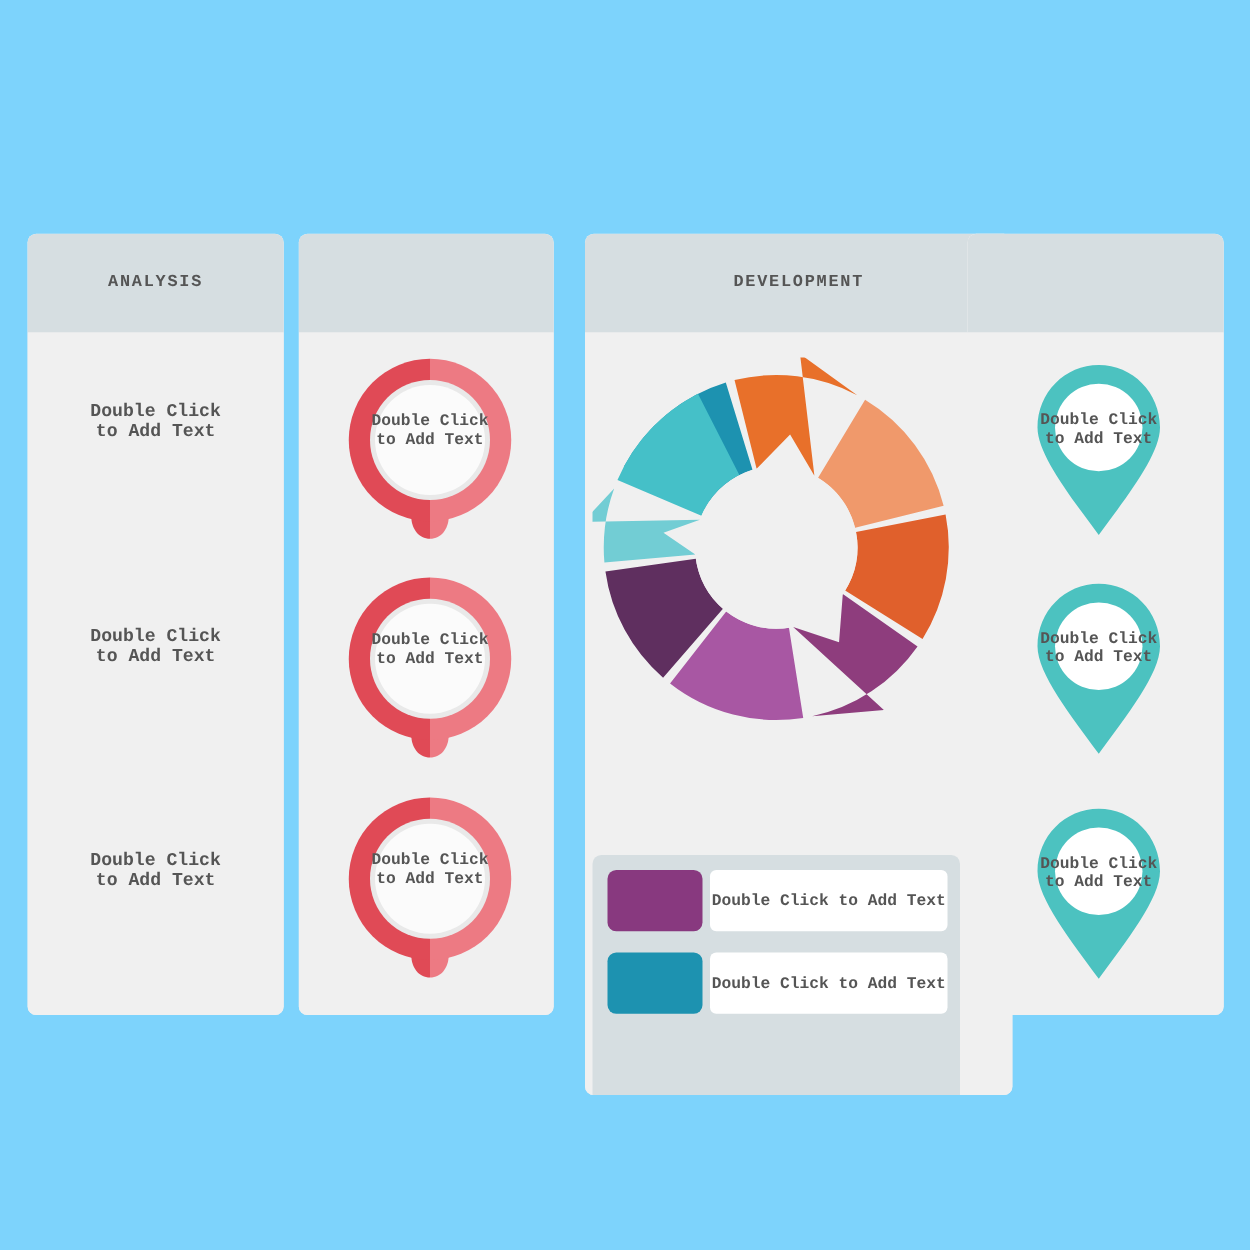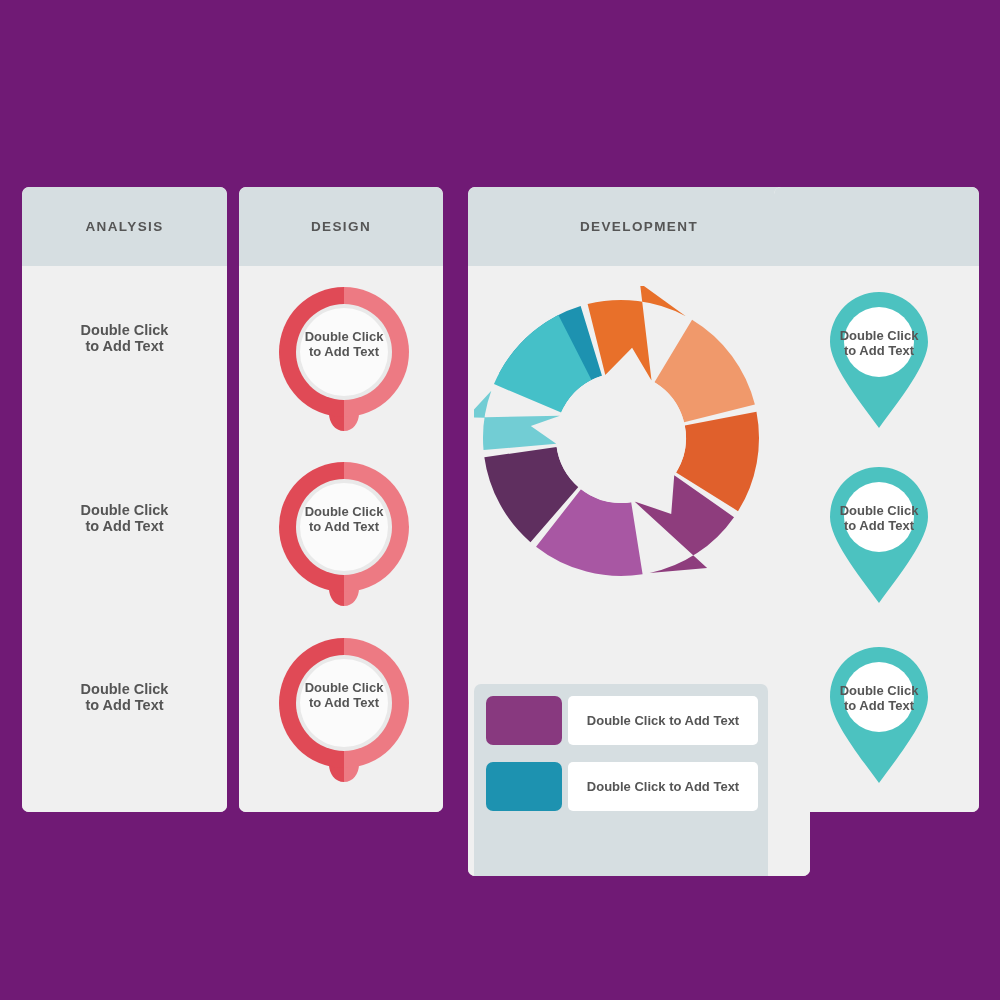--- a/index.html
+++ b/index.html
@@ -11,9 +11,9 @@
     position: relative;
     width: 1000px;
     height: 1000px;
-    background: #701a75;
+    background: #7dd3fc;
     overflow: hidden;
-    font-family: Liberation Sans, sans-serif;
+    font-family: Liberation Mono, monospace;
   }
 
   

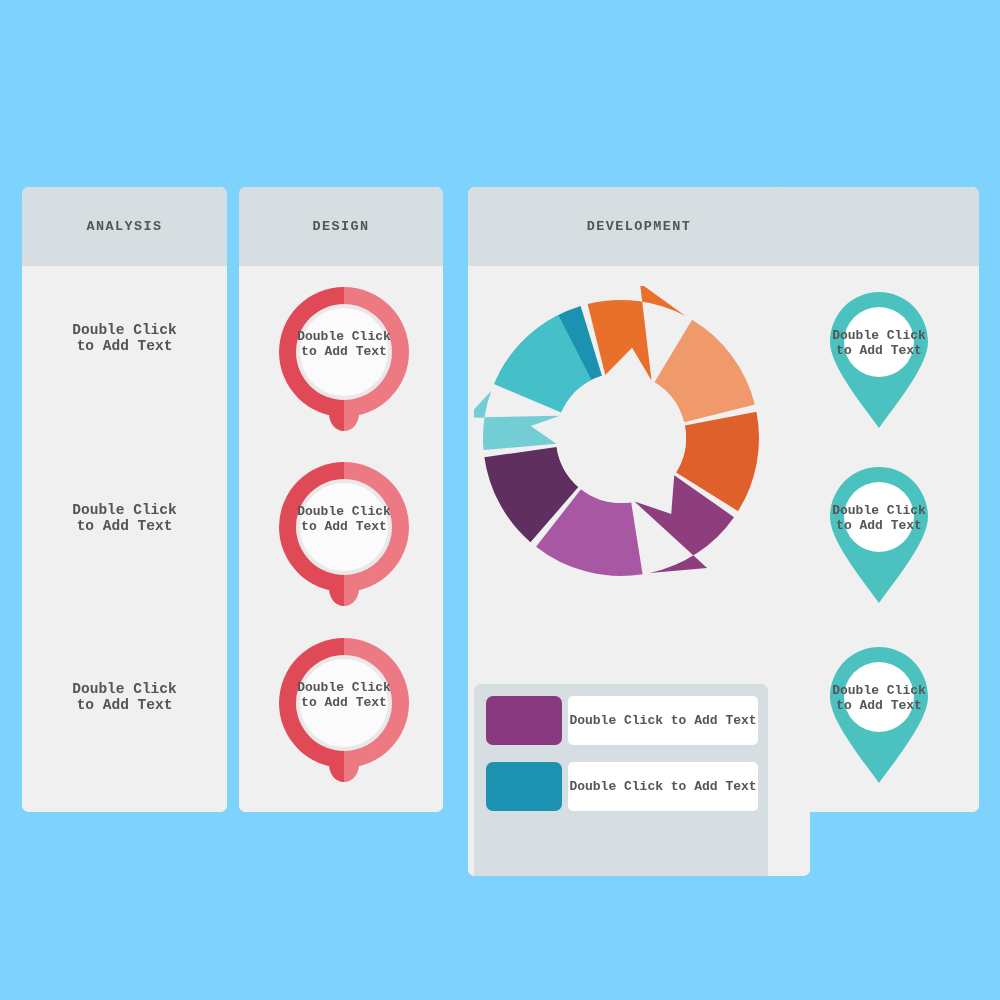--- a/index.html
+++ b/index.html
@@ -185,7 +185,6 @@
 
   <div class="column" id="col-design">
     <div class="col-header" style="background: rgb(214, 222, 225);"></div>
-    <div class="col-header-label">DESIGN</div>
     <div class="col-body" style="background: rgb(240, 240, 240);">
 
       <div class="ring-marker" style="left:38px; top:19px">

